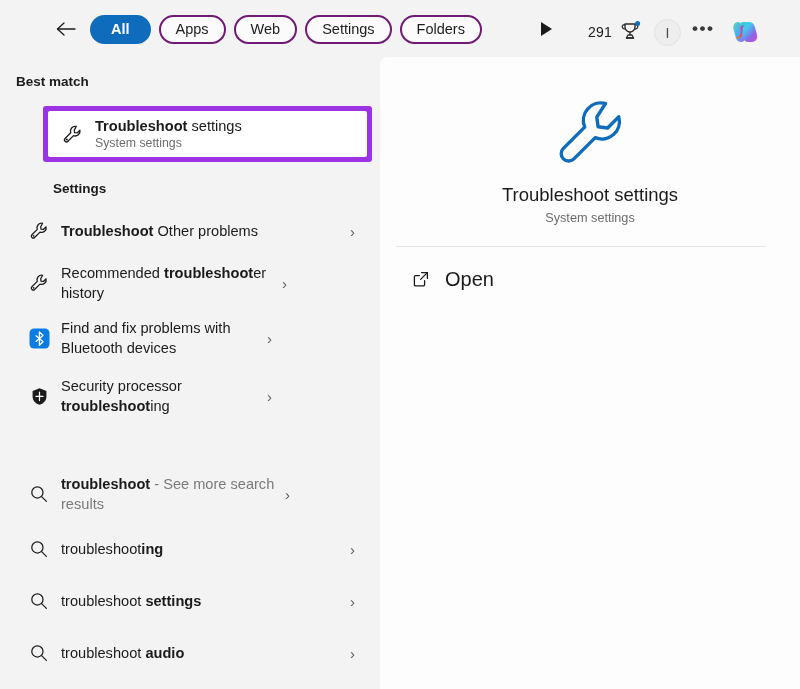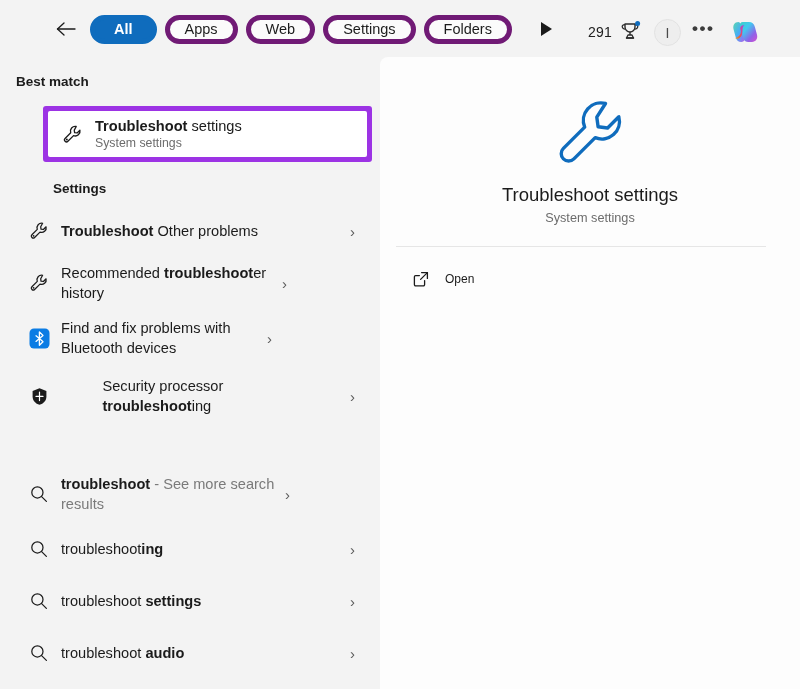--- a/index.html
+++ b/index.html
@@ -55,7 +55,7 @@
   .pill {
     height: 29px;
     border-radius: 15px;
-    border: 5px solid #701a75;
+    border: 2px solid #701a75;
     background: #fbfbfb;
     display: flex;
     align-items: center;

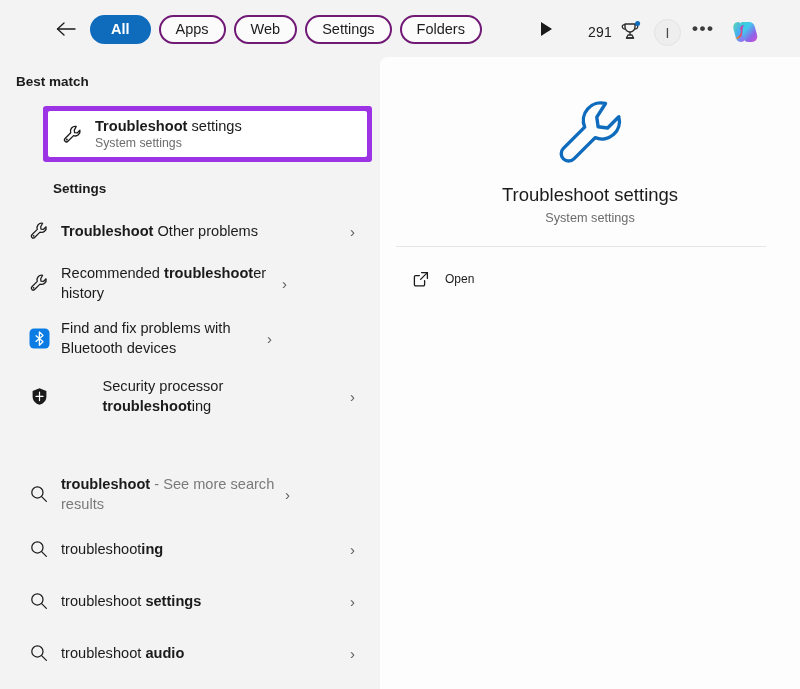--- a/index.html
+++ b/index.html
@@ -273,7 +273,7 @@
   }
   .open-row .olabel {
     margin-left: 12px;
-    font-size: 12px;
+    font-size: 20px;
     color: #1b1b1b;
   }
 </style>

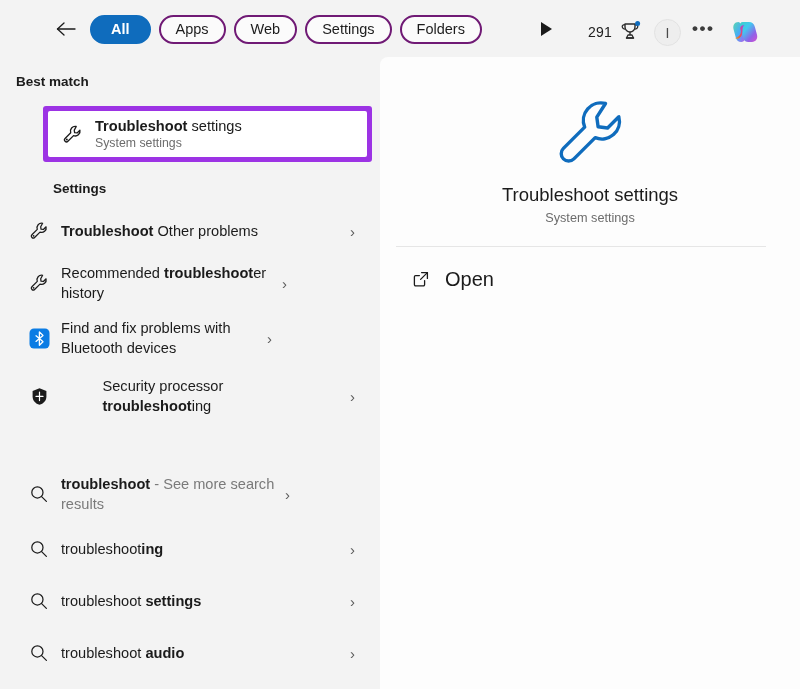--- a/index.html
+++ b/index.html
@@ -394,7 +394,7 @@
         <span class="chev">›</span>
       </div>
 
-      <div class="row" style="height:58px;justify-content:space-between;">
+      <div class="row" style="height:58px;">
         <span class="ic">
           <svg width="21" height="21" viewBox="0 0 21 21">
             <path d="M10.5 2.2 L17.4 4.9 V10.4 c0 4.3 -3 7.1 -6.9 8.4 C6.6 17.5 3.6 14.7 3.6 10.4 V4.9 Z" fill="#1b1b1b"></path>

